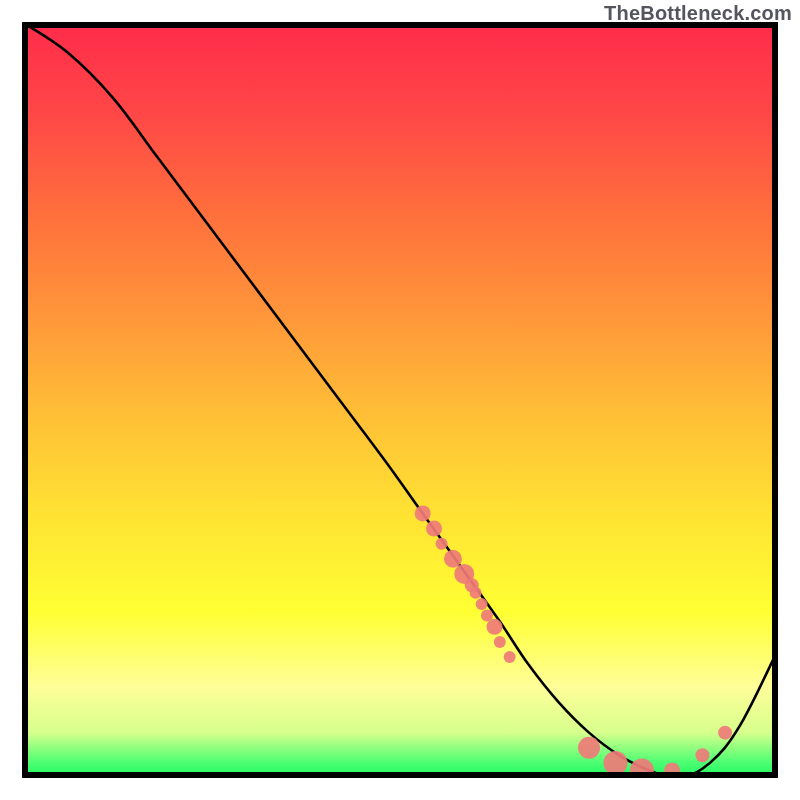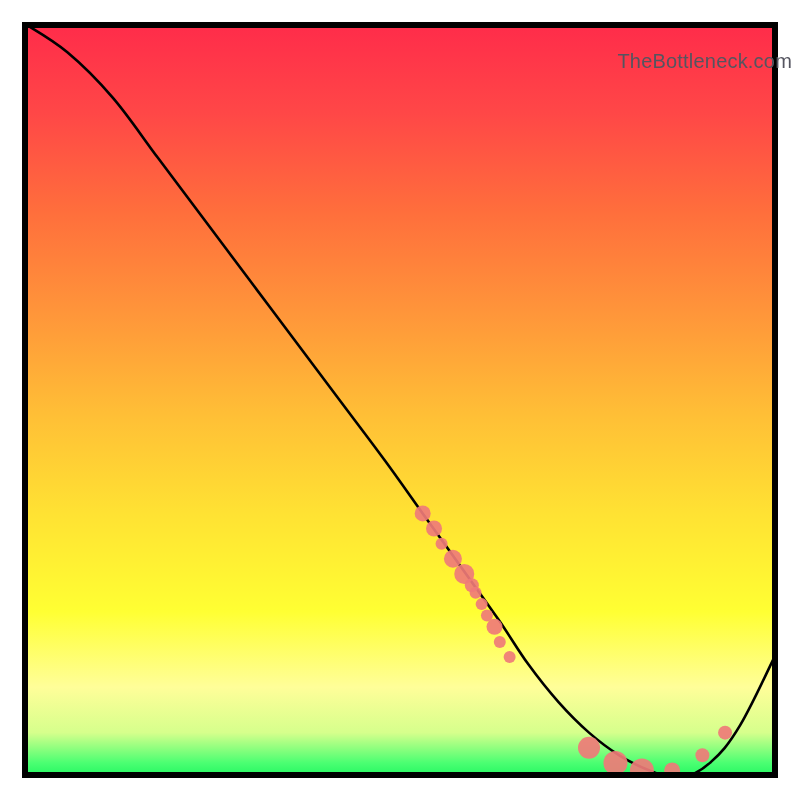--- a/index.html
+++ b/index.html
@@ -21,11 +21,10 @@
     top: 2px;
     right: 8px;
     font-size: 20px;
-    font-weight: normal;
+    font-weight: bold;
     color: #555560;
     letter-spacing: 0.2px;
     z-index: 30;
-    margin-top: 48px;
   }
   .plot-frame {
     position: absolute;

